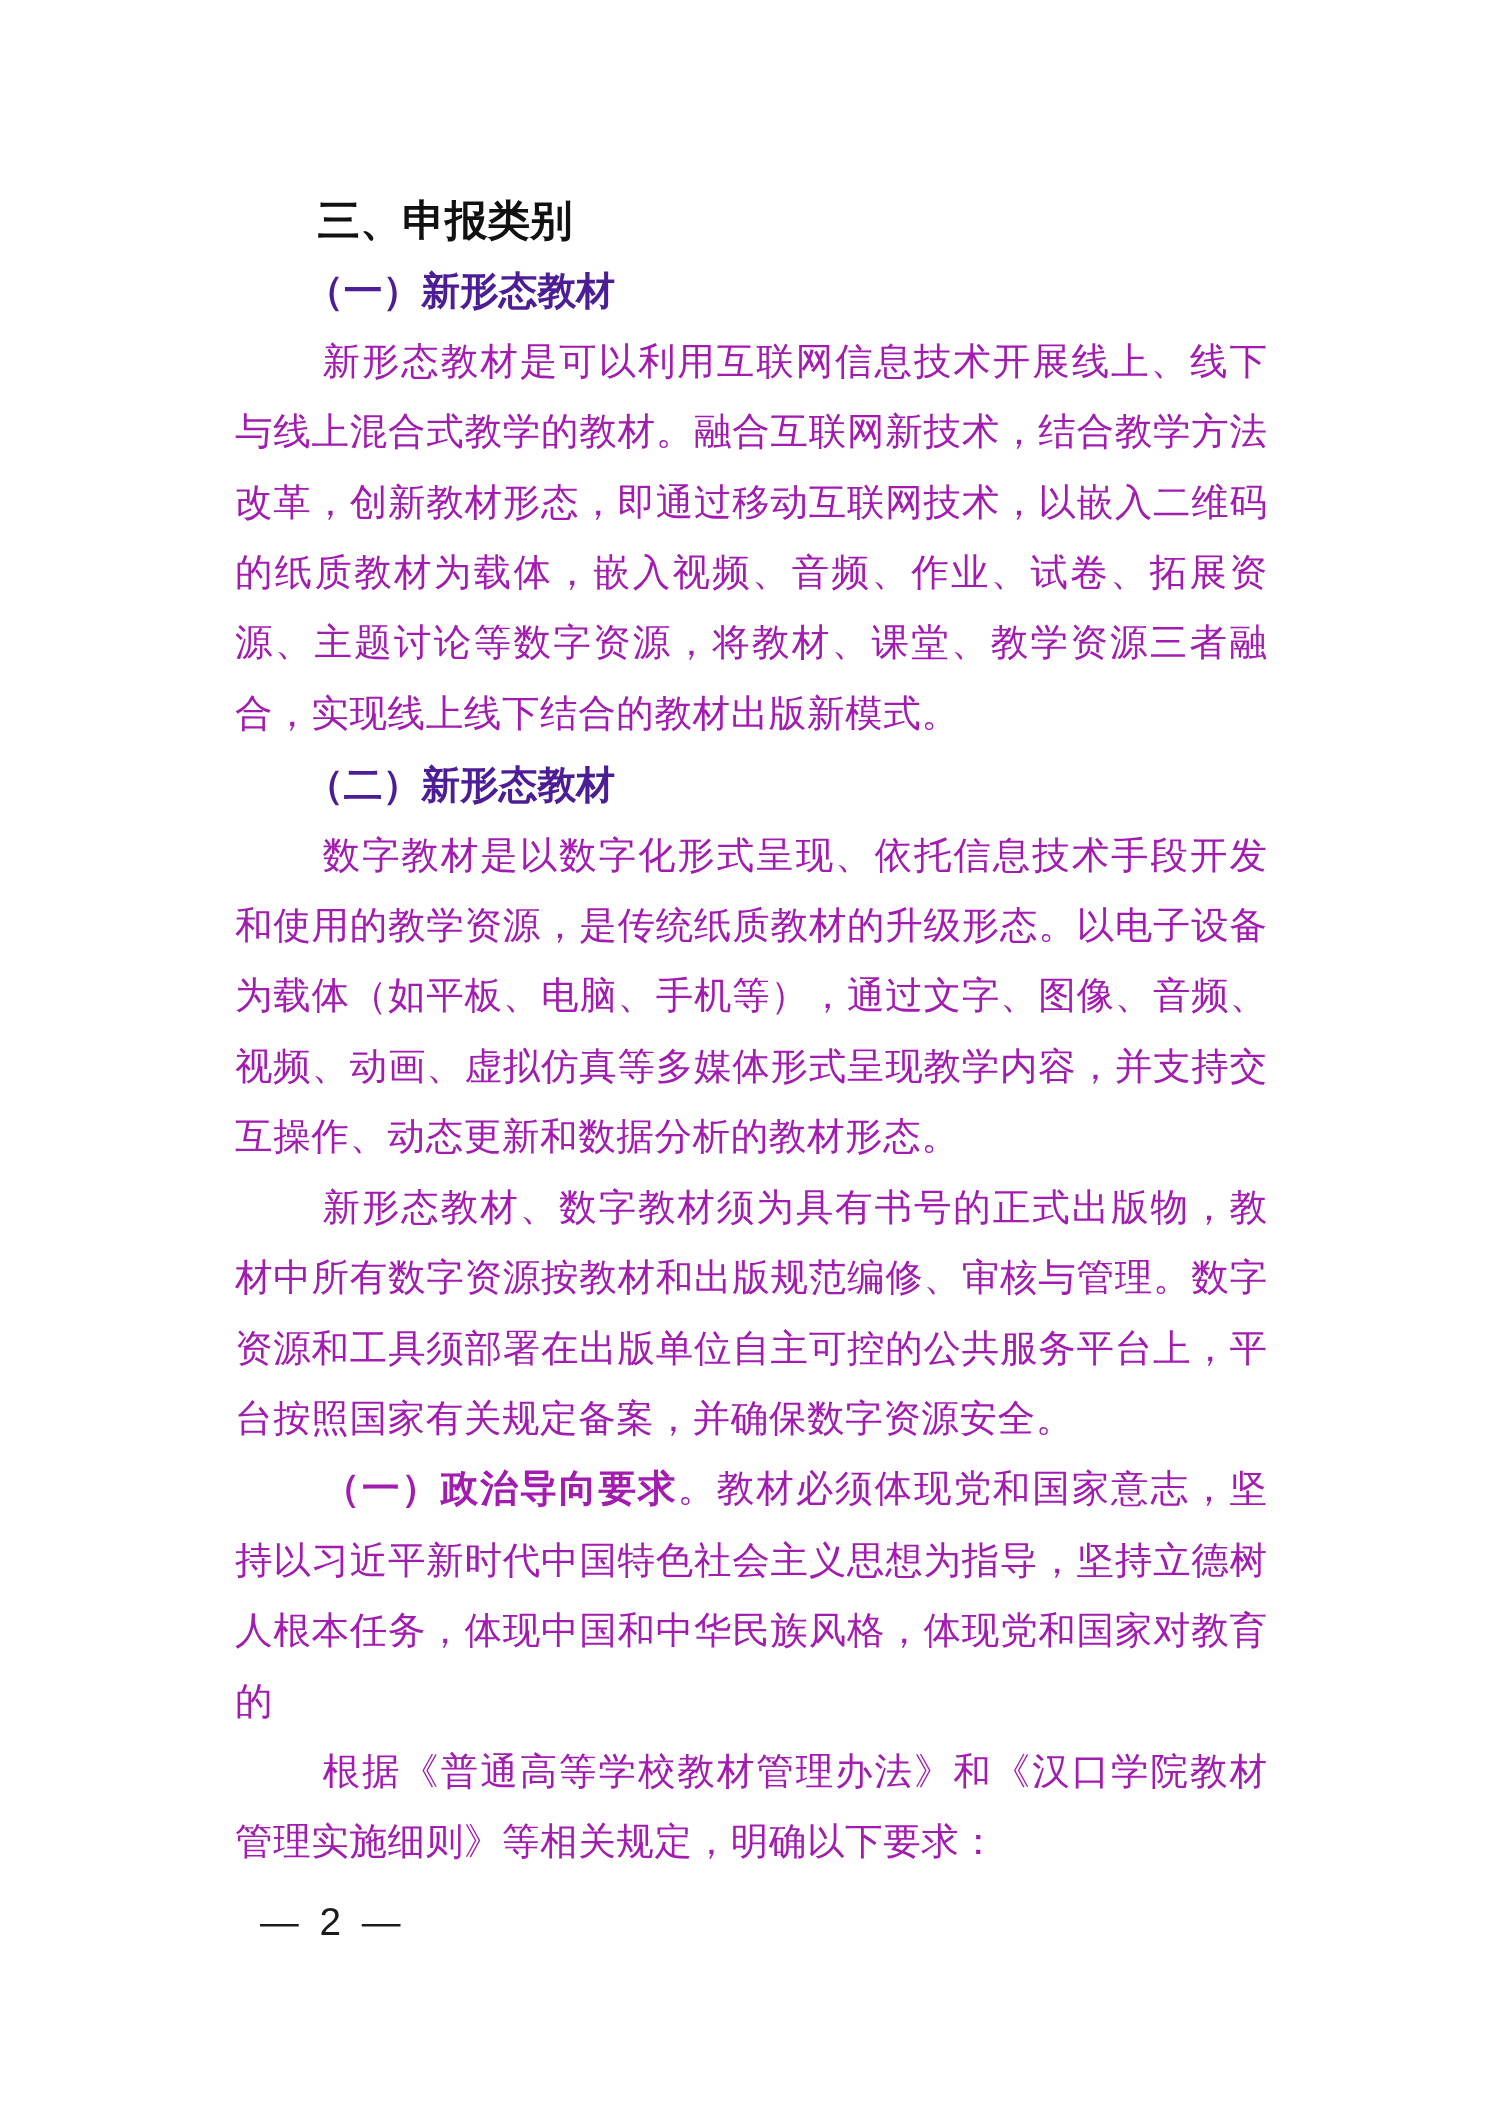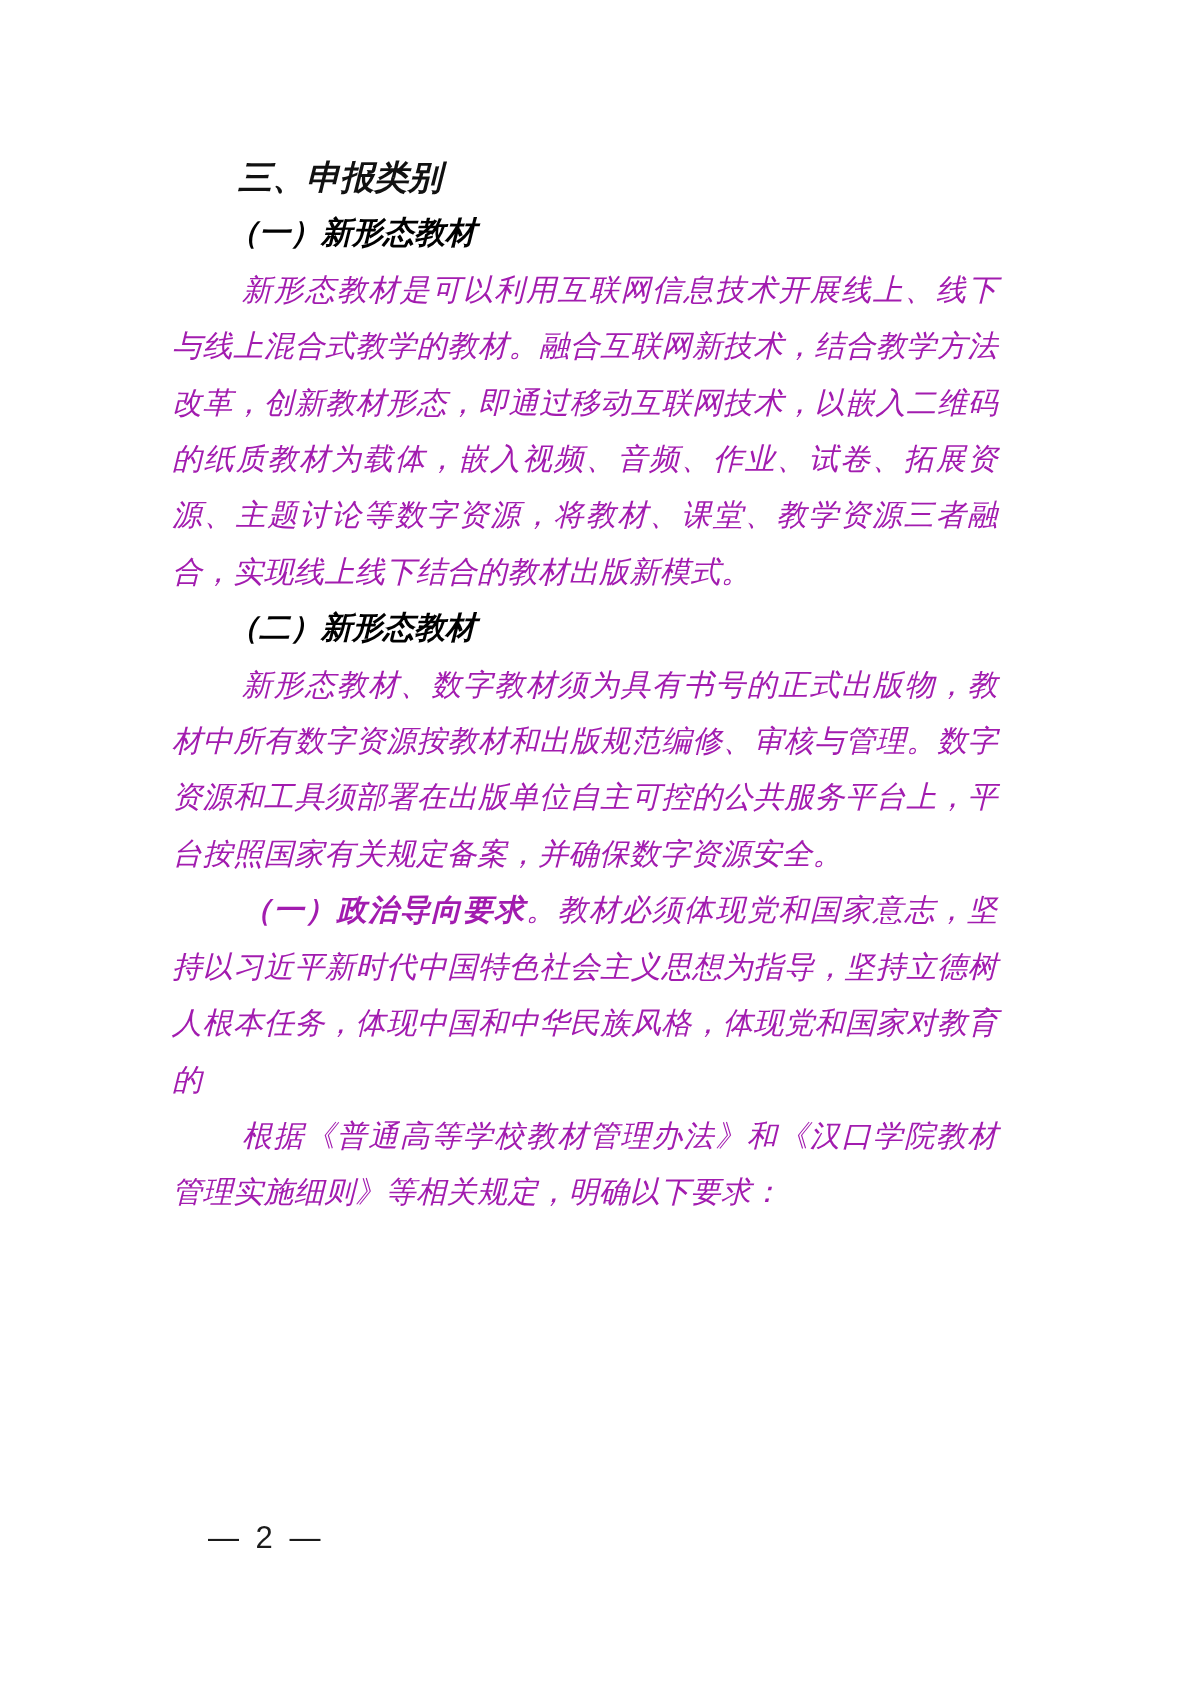--- a/index.html
+++ b/index.html
@@ -18,10 +18,9 @@
   }
   .content {
     position: absolute;
-    left: 172px;
+    left: 188px;
     top: 149px;
     width: 826px;
-    font-style: italic;
   }
   .content > * {
     margin: 0;

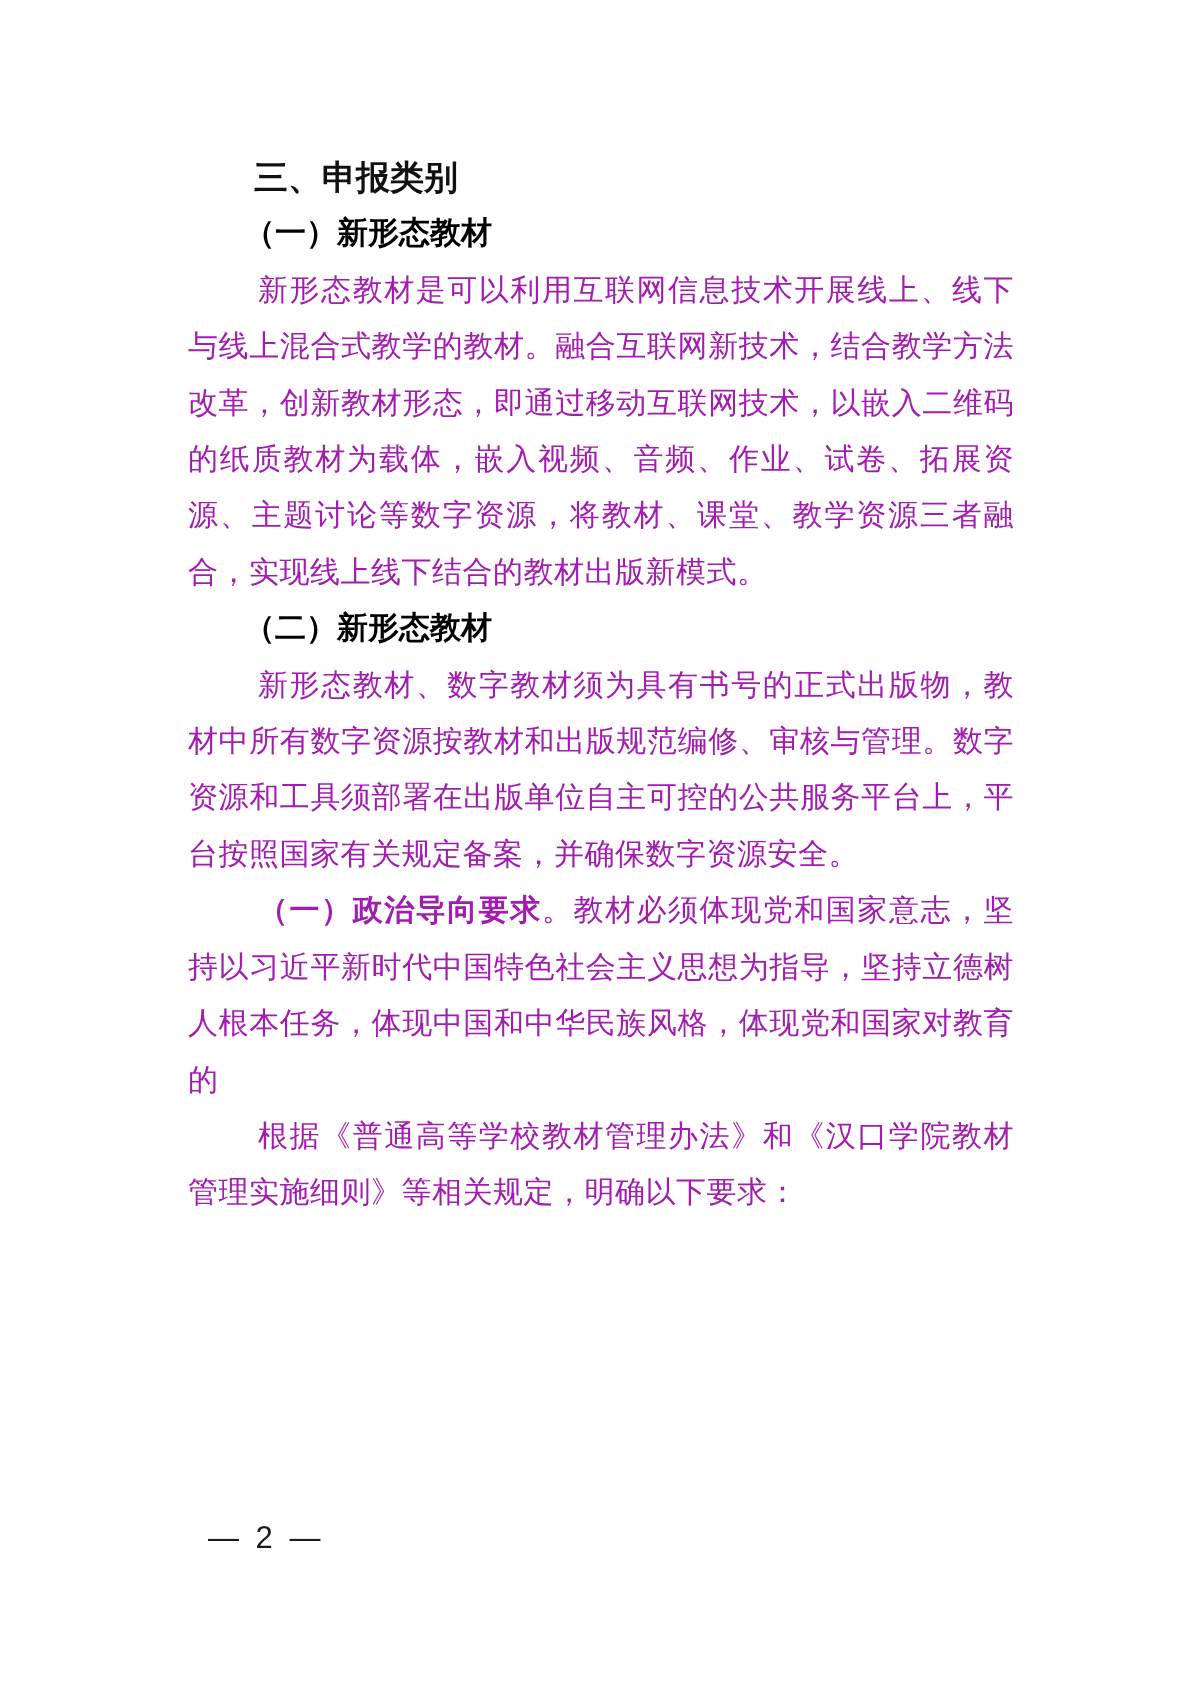--- a/index.html
+++ b/index.html
@@ -49,7 +49,7 @@
     font-weight: 700;
     line-height: 56.4px;
     text-indent: 56px;
-    color: #000000;
+    color: #4c1d95;
     font-family: "Liberation Serif", "DejaVu Serif", serif;
   }
   .lead-bold {

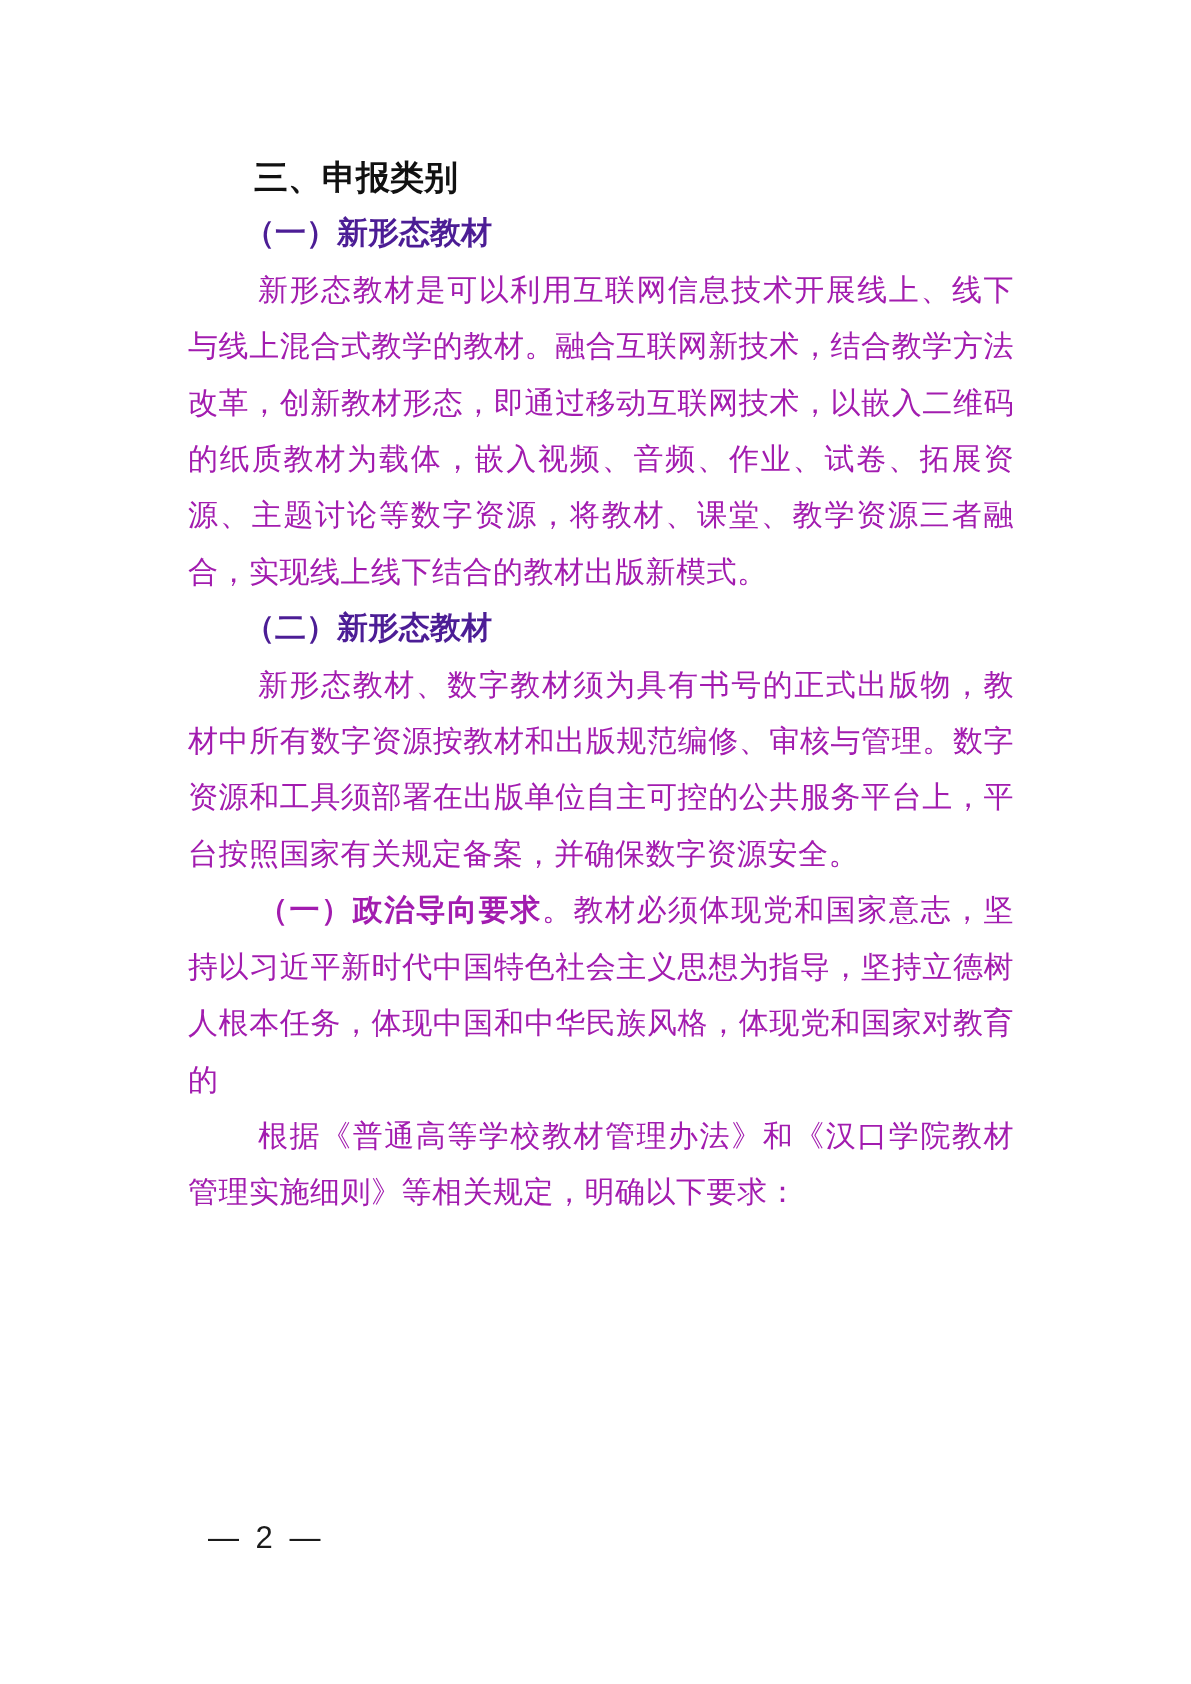--- a/index.html
+++ b/index.html
@@ -81,6 +81,7 @@
 
     <h3 class="subsection-heading">（二）新形态教材</h3>
 
+    <p class="body-para">数字教材是以数字化形式呈现、依托信息技术手段开发和使用的教学资源，是传统纸质教材的升级形态。以电子设备为载体（如平板、电脑、手机等），通过文字、图像、音频、视频、动画、虚拟仿真等多媒体形式呈现教学内容，并支持交互操作、动态更新和数据分析的教材形态。</p>
 
     <p class="body-para">新形态教材、数字教材须为具有书号的正式出版物，教材中所有数字资源按教材和出版规范编修、审核与管理。数字资源和工具须部署在出版单位自主可控的公共服务平台上，平台按照国家有关规定备案，并确保数字资源安全。</p>
 

